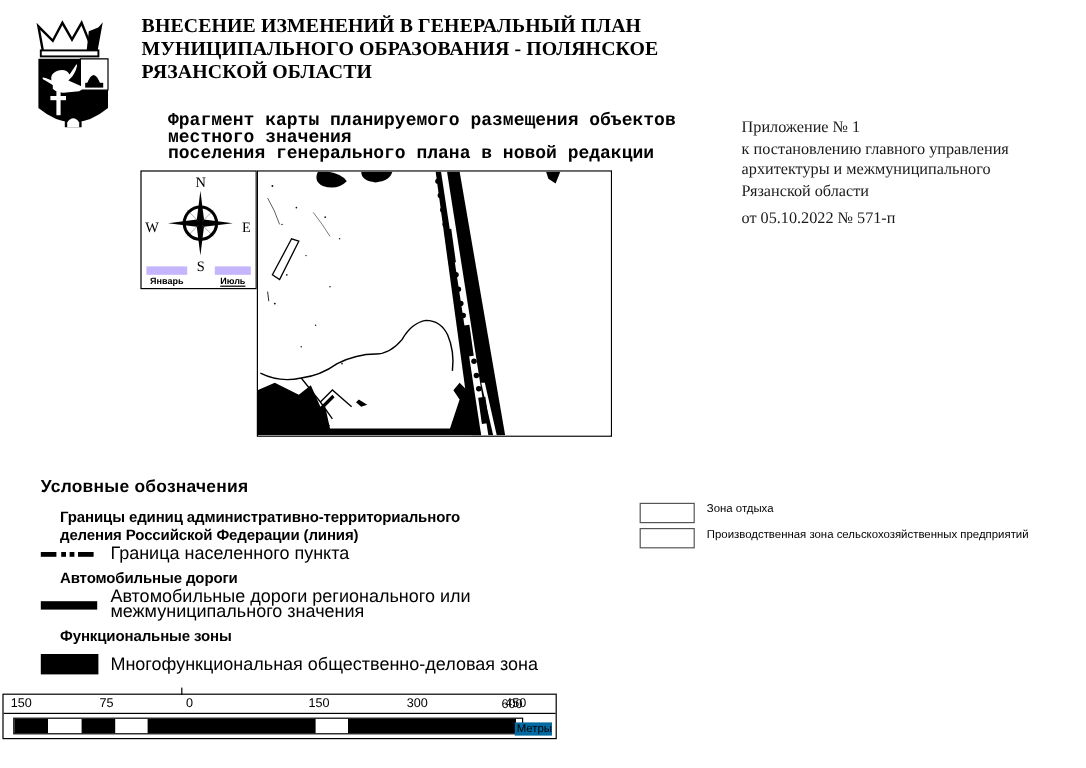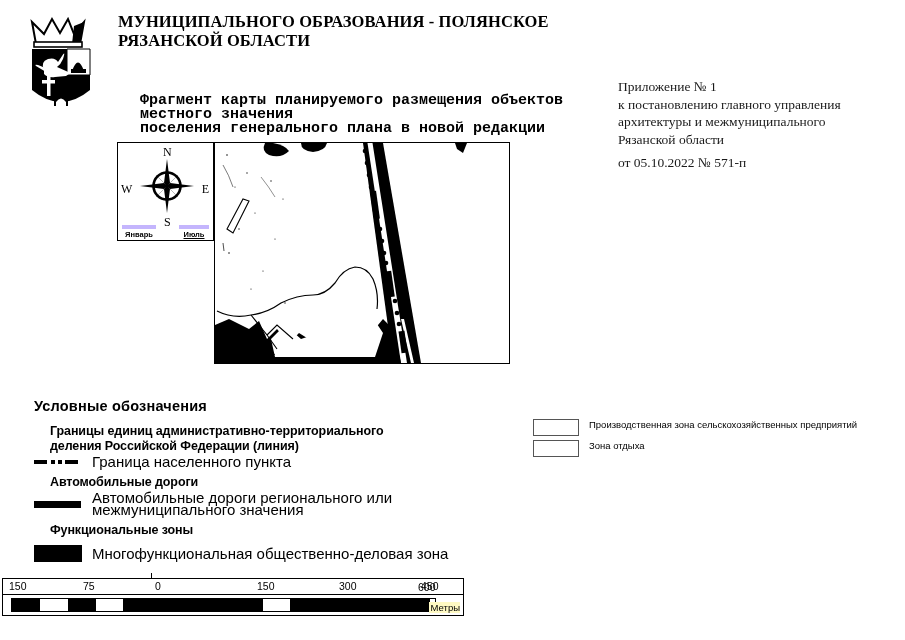--- a/index.html
+++ b/index.html
@@ -310,6 +310,7 @@
 </div>
 
 <div id="title-block">
+  <div class="title-line">ВНЕСЕНИЕ ИЗМЕНЕНИЙ В ГЕНЕРАЛЬНЫЙ ПЛАН</div>
   <div class="title-line">МУНИЦИПАЛЬНОГО ОБРАЗОВАНИЯ - ПОЛЯНСКОЕ</div>
   <div class="title-line">РЯЗАНСКОЙ ОБЛАСТИ</div>
 </div>

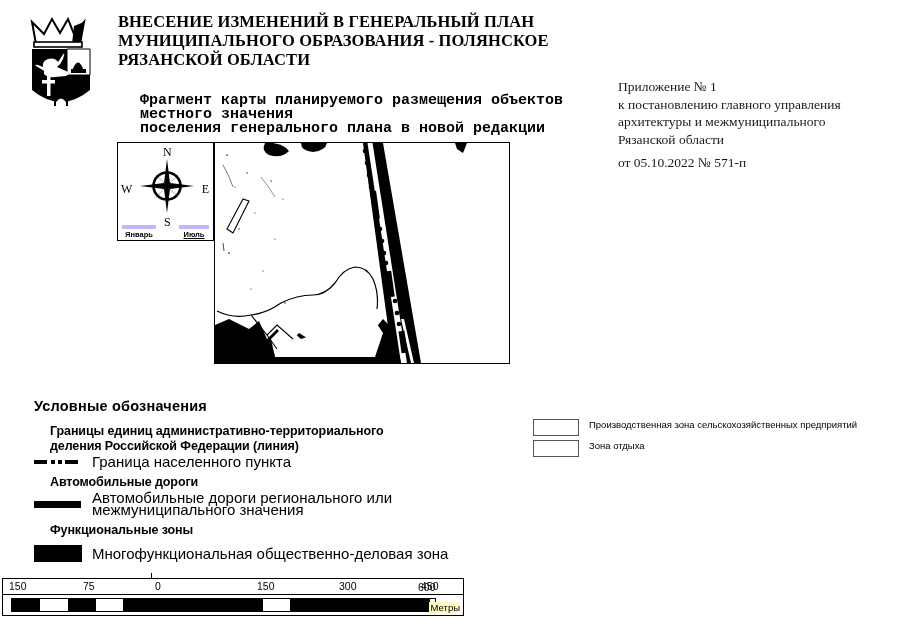--- a/index.html
+++ b/index.html
@@ -57,7 +57,7 @@
   #appendix-block {
     position: absolute;
     left: 618px;
-    top: 78px;
+    top: 97px;
     width: 280px;
   }
   #appendix-block .appendix-line {

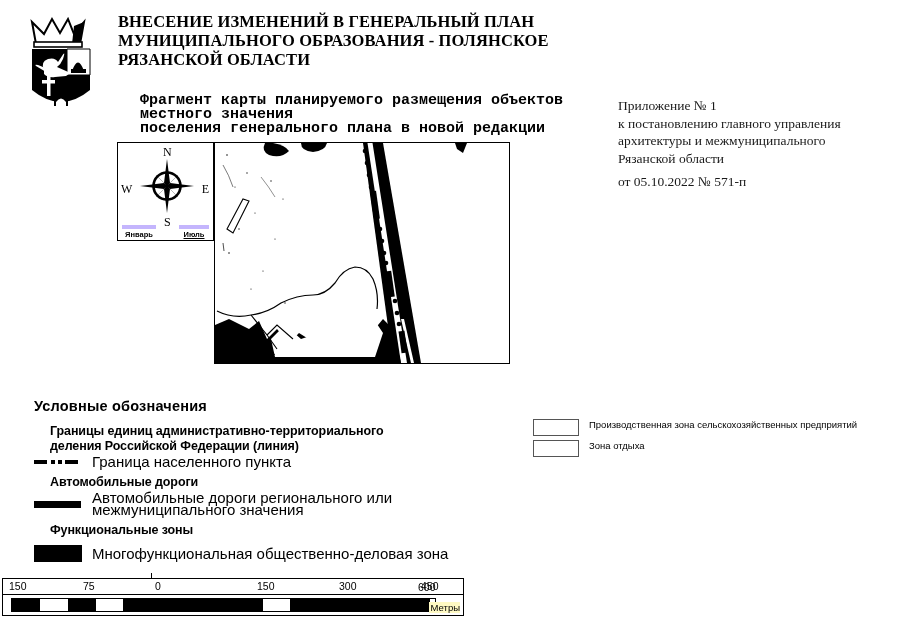--- a/index.html
+++ b/index.html
@@ -97,7 +97,7 @@
     font-family: "Liberation Sans", sans-serif;
     font-size: 7.5px;
     font-weight: bold;
-    border-top: 4px solid #c4b5fd;
+    border-top: 7px solid #c4b5fd;
     padding-top: 1px;
   }
   #compass-inset .season.jan { left: 4px;  width: 34px; text-align: center; }

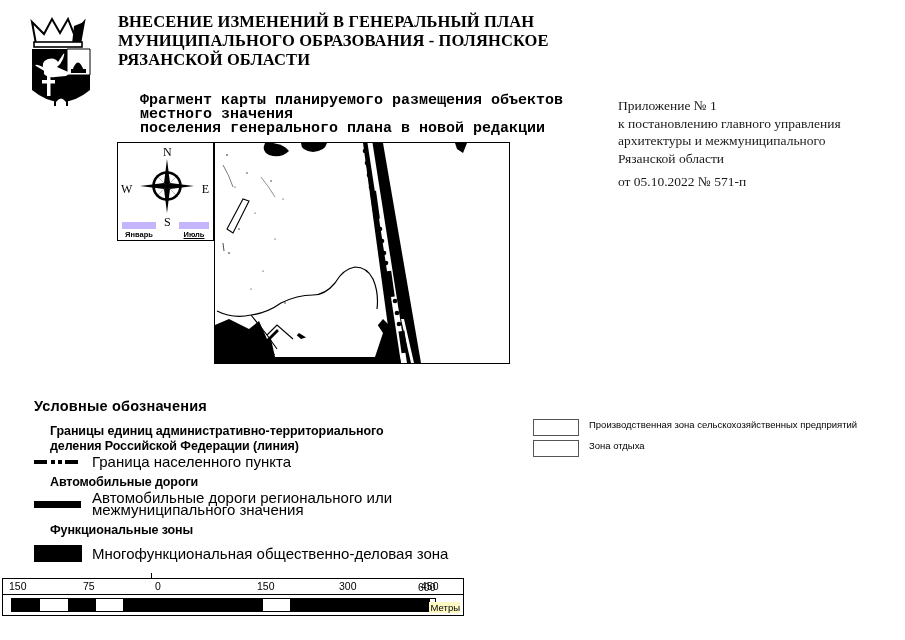--- a/index.html
+++ b/index.html
@@ -465,11 +465,11 @@
 <div id="legend-right">
   <div class="legend-right-row">
     <div class="swatch-box"></div>
-    <div class="legend-text">Производственная зона сельскохозяйственных предприятий</div>
+    <div class="legend-text">Зона отдыха</div>
   </div>
   <div class="legend-right-row">
     <div class="swatch-box"></div>
-    <div class="legend-text">Зона отдыха</div>
+    <div class="legend-text">Производственная зона сельскохозяйственных предприятий</div>
   </div>
 </div>
 

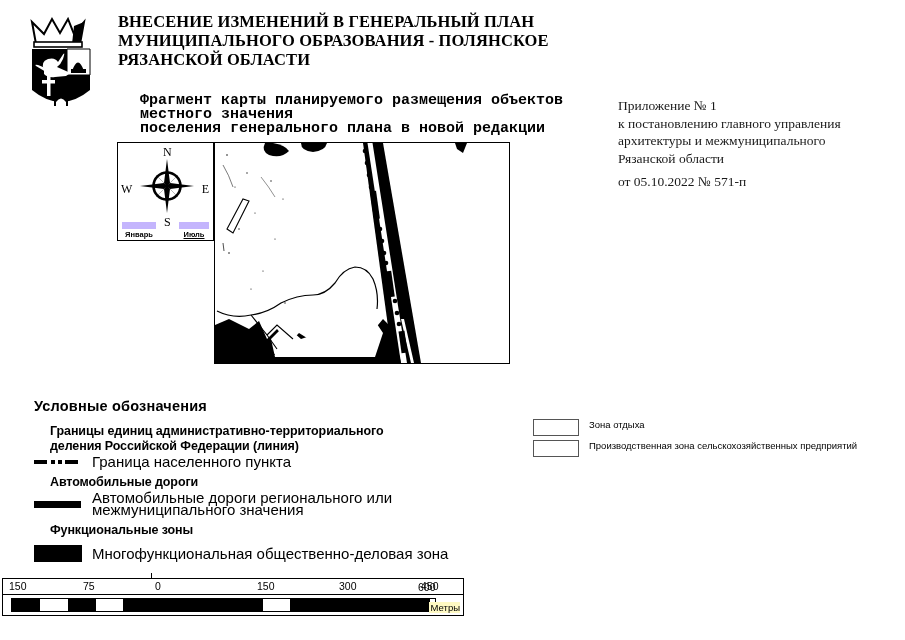--- a/index.html
+++ b/index.html
@@ -267,7 +267,7 @@
     bottom: 2px;
     font-size: 9.5px;
     font-family: "Liberation Sans", sans-serif;
-    background: #fef9c3;
+    background: #0369a1;
     padding-left: 2px;
   }
   #scalebar-tickmark {

